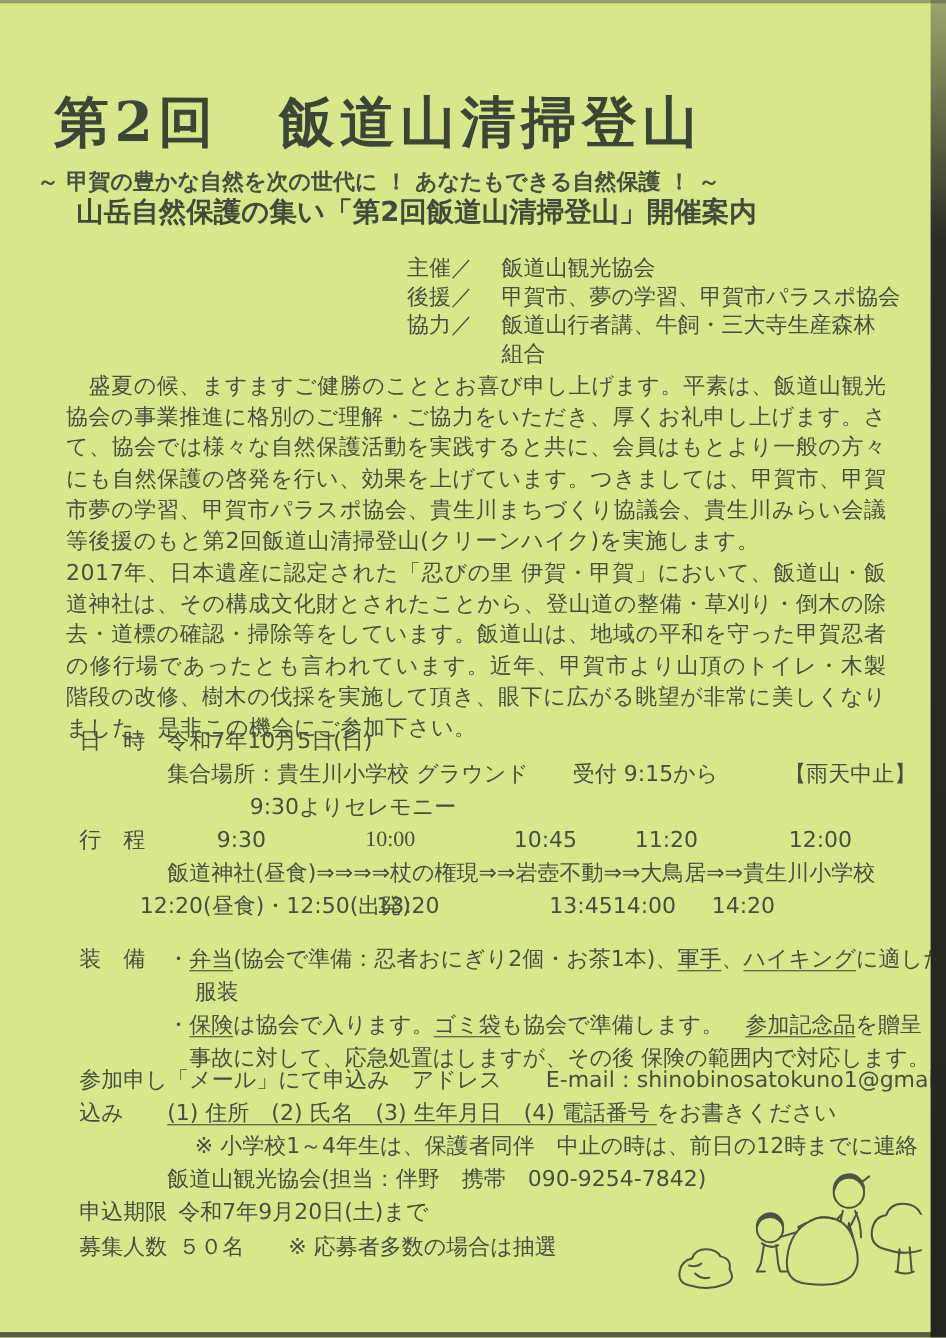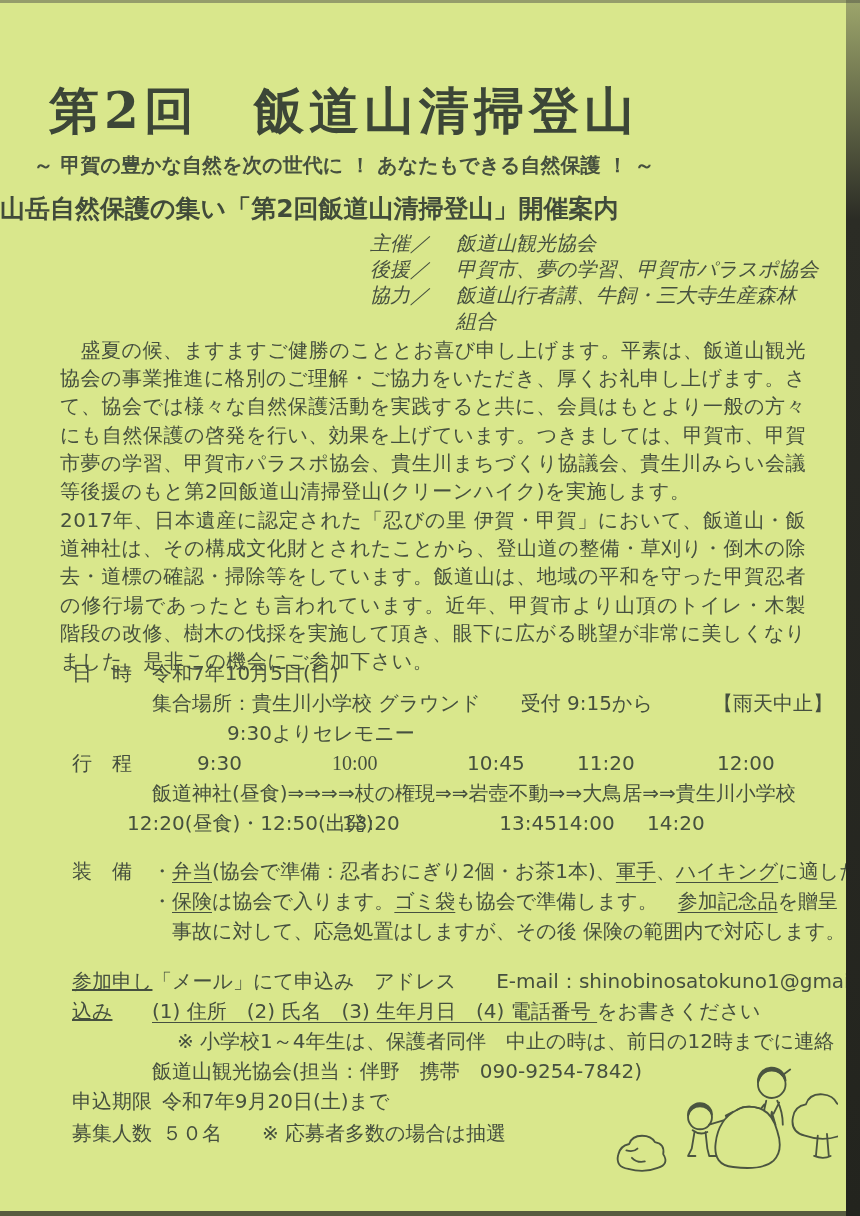--- a/index.html
+++ b/index.html
@@ -22,7 +22,7 @@
     font-size:50px;font-weight:bold;letter-spacing:5px;color:#3c4637;white-space:nowrap;}
   .subtitle{position:absolute;top:152px;left:0;width:100%;text-align:center;
     font-size:20px;font-weight:600;white-space:nowrap;}
-  .heading{position:absolute;top:192px;left:0;width:100%;text-align:left;
+  .heading{position:absolute;top:176px;left:0;width:100%;text-align:right;
     font-size:25px;font-weight:600;white-space:nowrap;color:#414b3a;}
 
   .credits{position:absolute;top:230px;left:370px;font-size:20px;line-height:26px;}

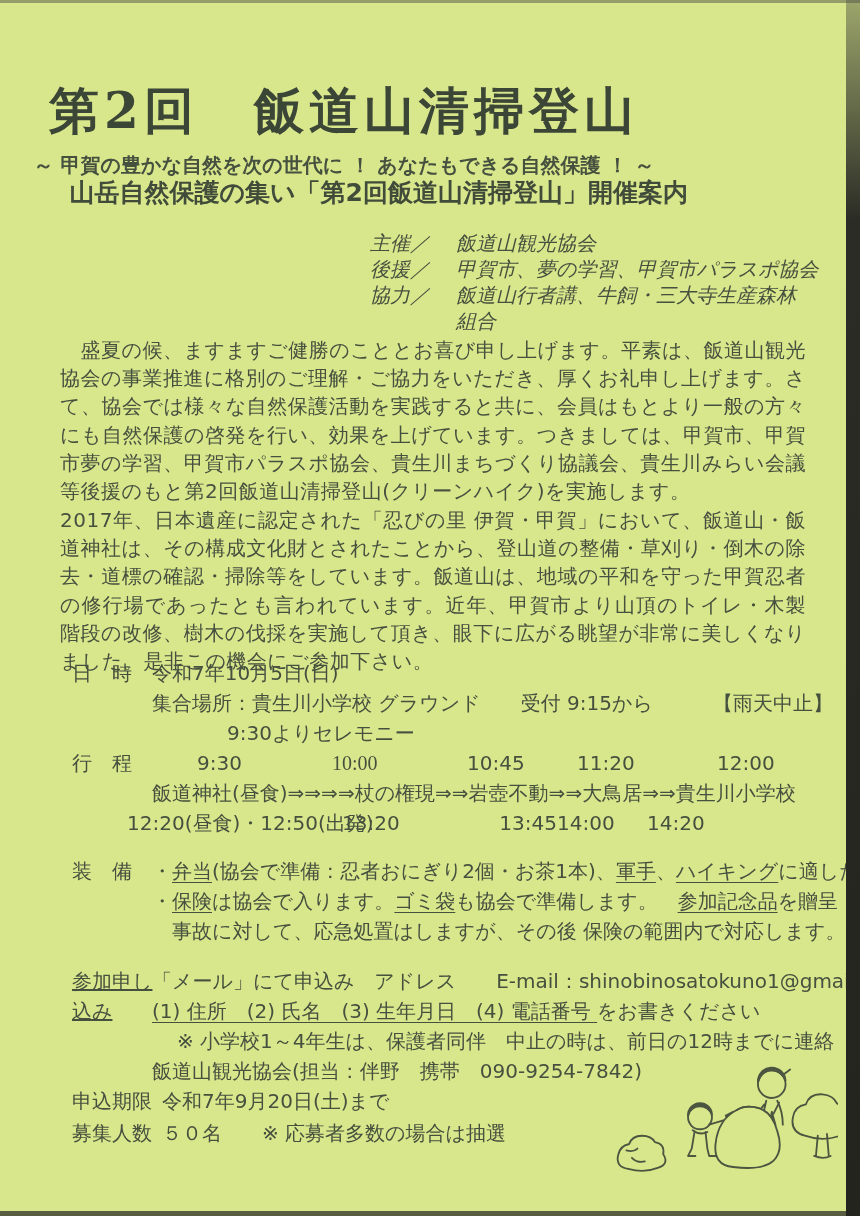--- a/index.html
+++ b/index.html
@@ -26,7 +26,7 @@
     font-size:25px;font-weight:600;white-space:nowrap;color:#414b3a;}
 
   .credits{position:absolute;top:230px;left:370px;font-size:20px;line-height:26px;}
-  .credit-row{white-space:nowrap;font-style:italic;}
+  .credit-row{white-space:nowrap;}
   .credit-label{display:inline-block;width:86px;}
   .paragraph{position:absolute;left:60px;width:746px;font-size:20px;line-height:28.2px;
     text-align:justify;letter-spacing:.5px;}

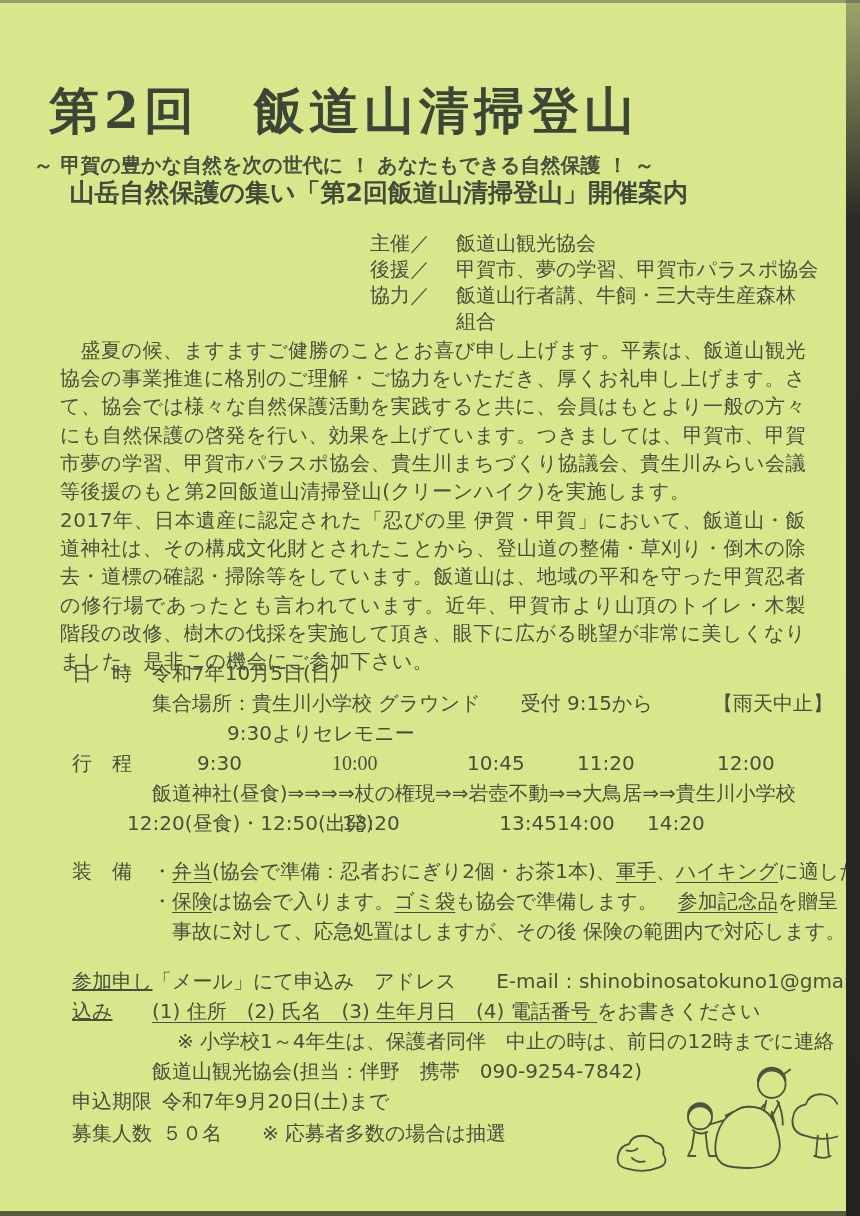--- a/index.html
+++ b/index.html
@@ -129,6 +129,9 @@
       <span class="row-label">装　備</span>
       <span><span>・</span><span class="u">弁当</span><span>(協会で準備：忍者おにぎり2個・お茶1本)、</span><span class="u">軍手</span><span>、</span><span class="u">ハイキング</span><span>に適した</span></span>
     </div>
+    <div class="row indent-note">
+      <span>服装</span>
+    </div>
     <div class="row">
       <span><span>・</span><span class="u">保険</span><span>は協会で入ります。</span><span class="u">ゴミ袋</span><span>も協会で準備します。　</span><span class="u">参加記念品</span><span>を贈呈</span></span>
     </div>

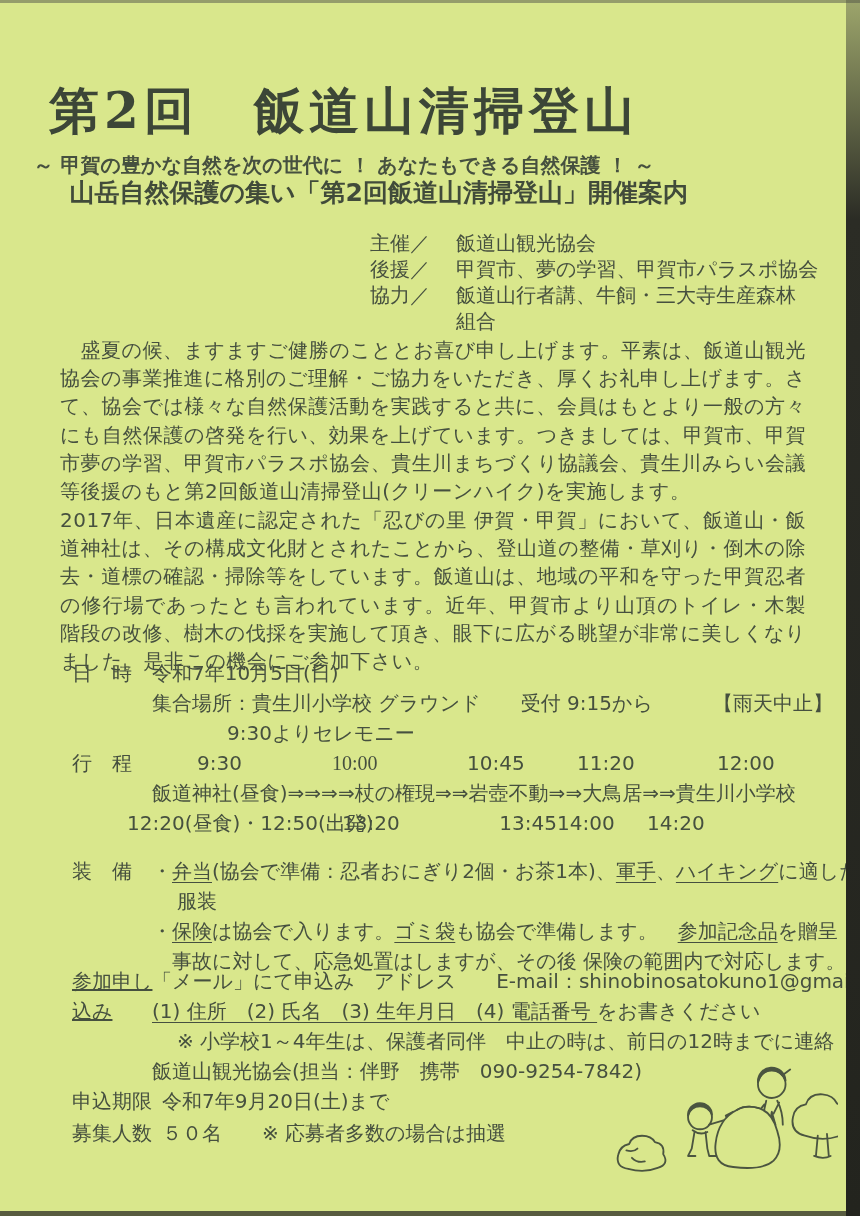--- a/index.html
+++ b/index.html
@@ -56,7 +56,7 @@
   .u{text-decoration:underline;text-underline-offset:4px;text-decoration-thickness:1px;}
 
   .label-2line span{display:block;line-height:30px;}
-  .app-label{position:absolute;left:0;top:0;text-decoration:underline;}
+  .app-label{position:absolute;left:0;top:0;}
 
   .illustration{position:absolute;left:608px;top:1046px;width:230px;height:150px;}
   .illustration svg{width:100%;height:100%;}

